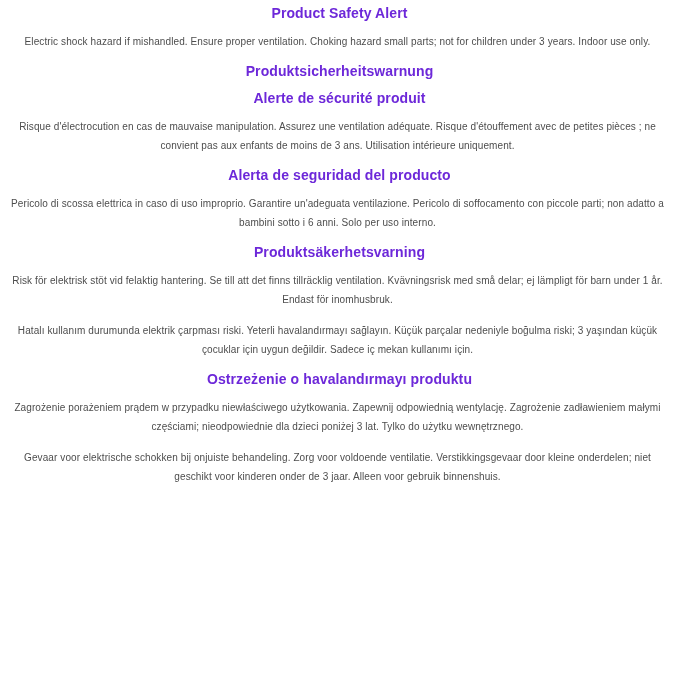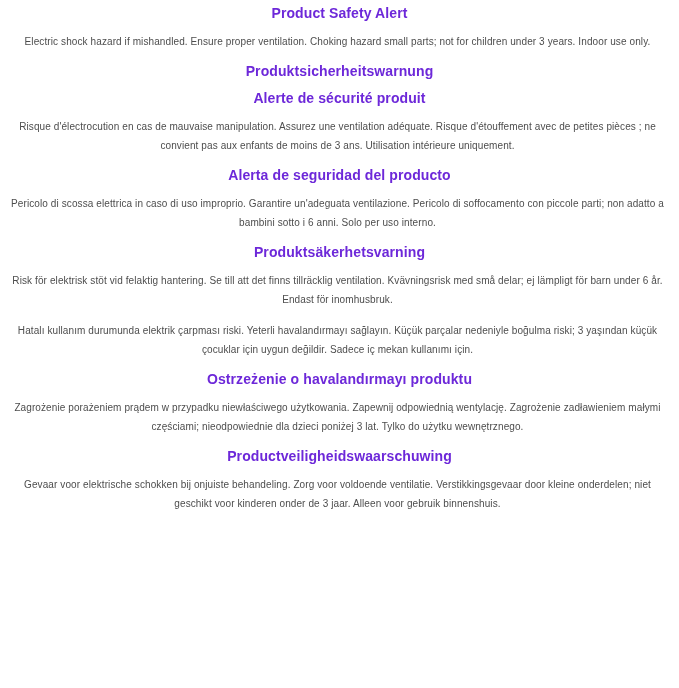--- a/index.html
+++ b/index.html
@@ -71,7 +71,7 @@
 
     <section class="alert-section" lang="sv">
       <h2 class="alert-heading">Produktsäkerhetsvarning</h2>
-      <p class="alert-body">Risk för elektrisk stöt vid felaktig hantering. Se till att det finns tillräcklig ventilation. Kvävningsrisk med små delar; ej lämpligt för barn under 6 år. Endast för inomhusbruk.</p>
+      <p class="alert-body">Risk för elektrisk stöt vid felaktig hantering. Se till att det finns tillräcklig ventilation. Kvävningsrisk med små delar; ej lämpligt för barn under 1 år. Endast för inomhusbruk.</p>
     </section>
 
     <section class="alert-section" lang="tr">

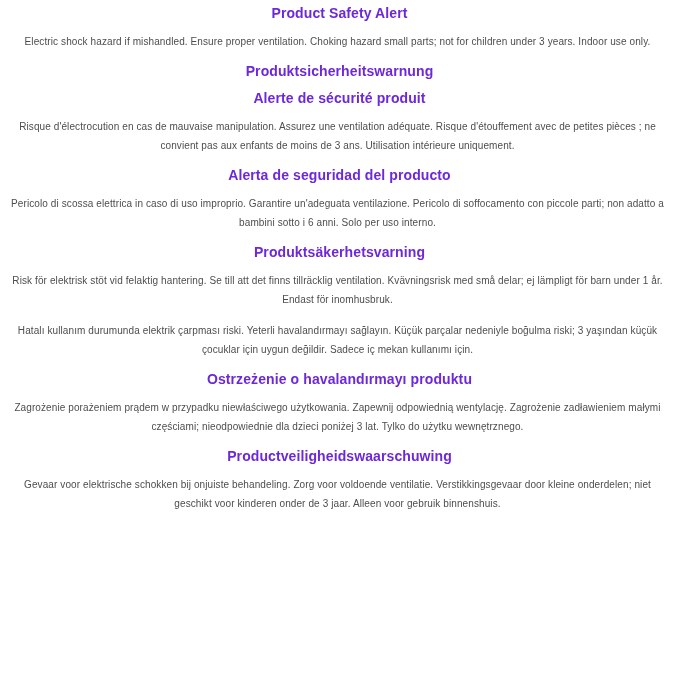--- a/index.html
+++ b/index.html
@@ -84,7 +84,6 @@
     </section>
 
     <section class="alert-section" lang="nl">
-      <h2 class="alert-heading">Productveiligheidswaarschuwing</h2>
       <p class="alert-body">Gevaar voor elektrische schokken bij onjuiste behandeling. Zorg voor voldoende ventilatie. Verstikkingsgevaar door kleine onderdelen; niet geschikt voor kinderen onder de 3 jaar. Alleen voor gebruik binnenshuis.</p>
     </section>
   </main>

